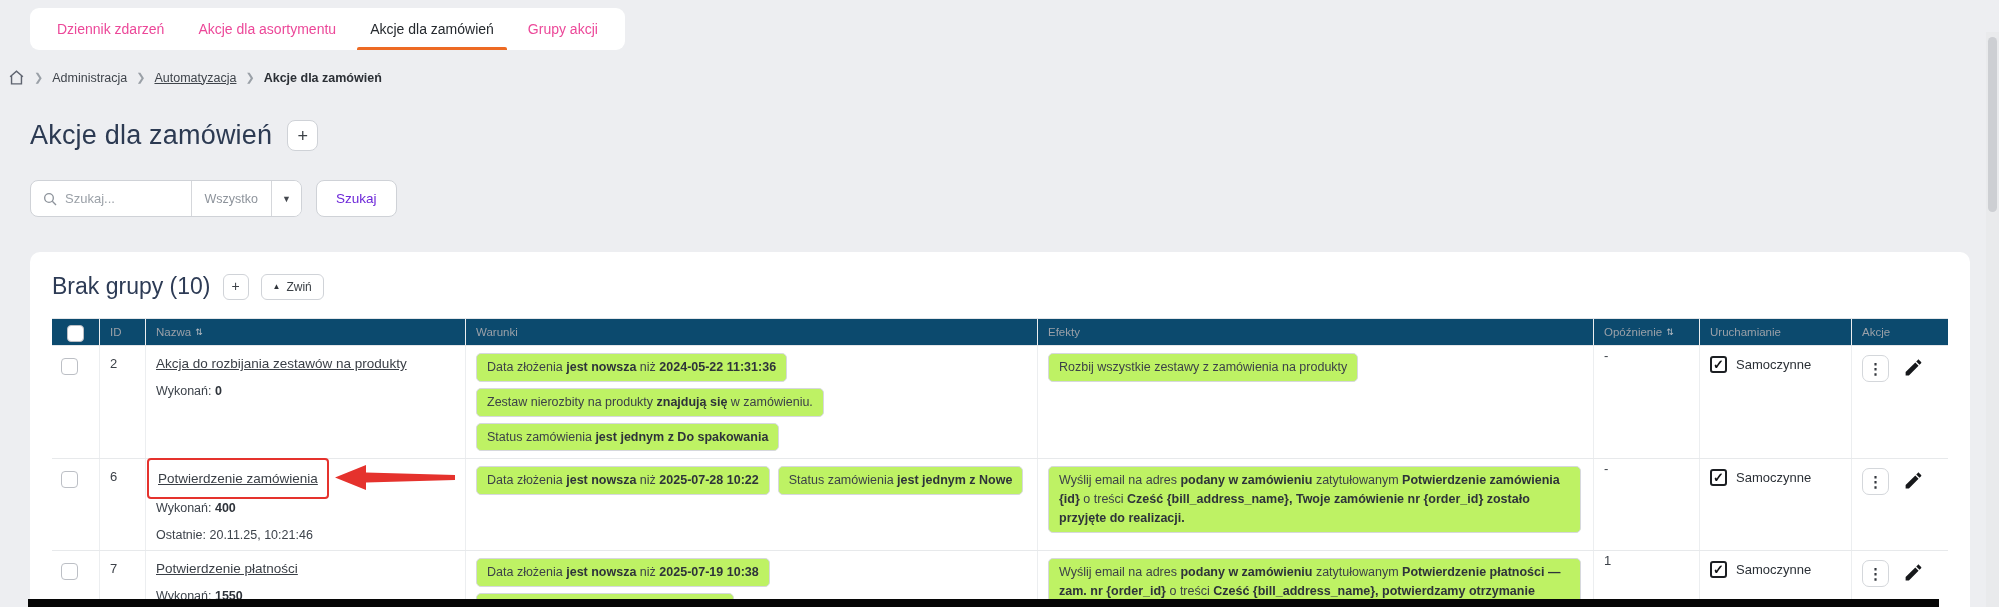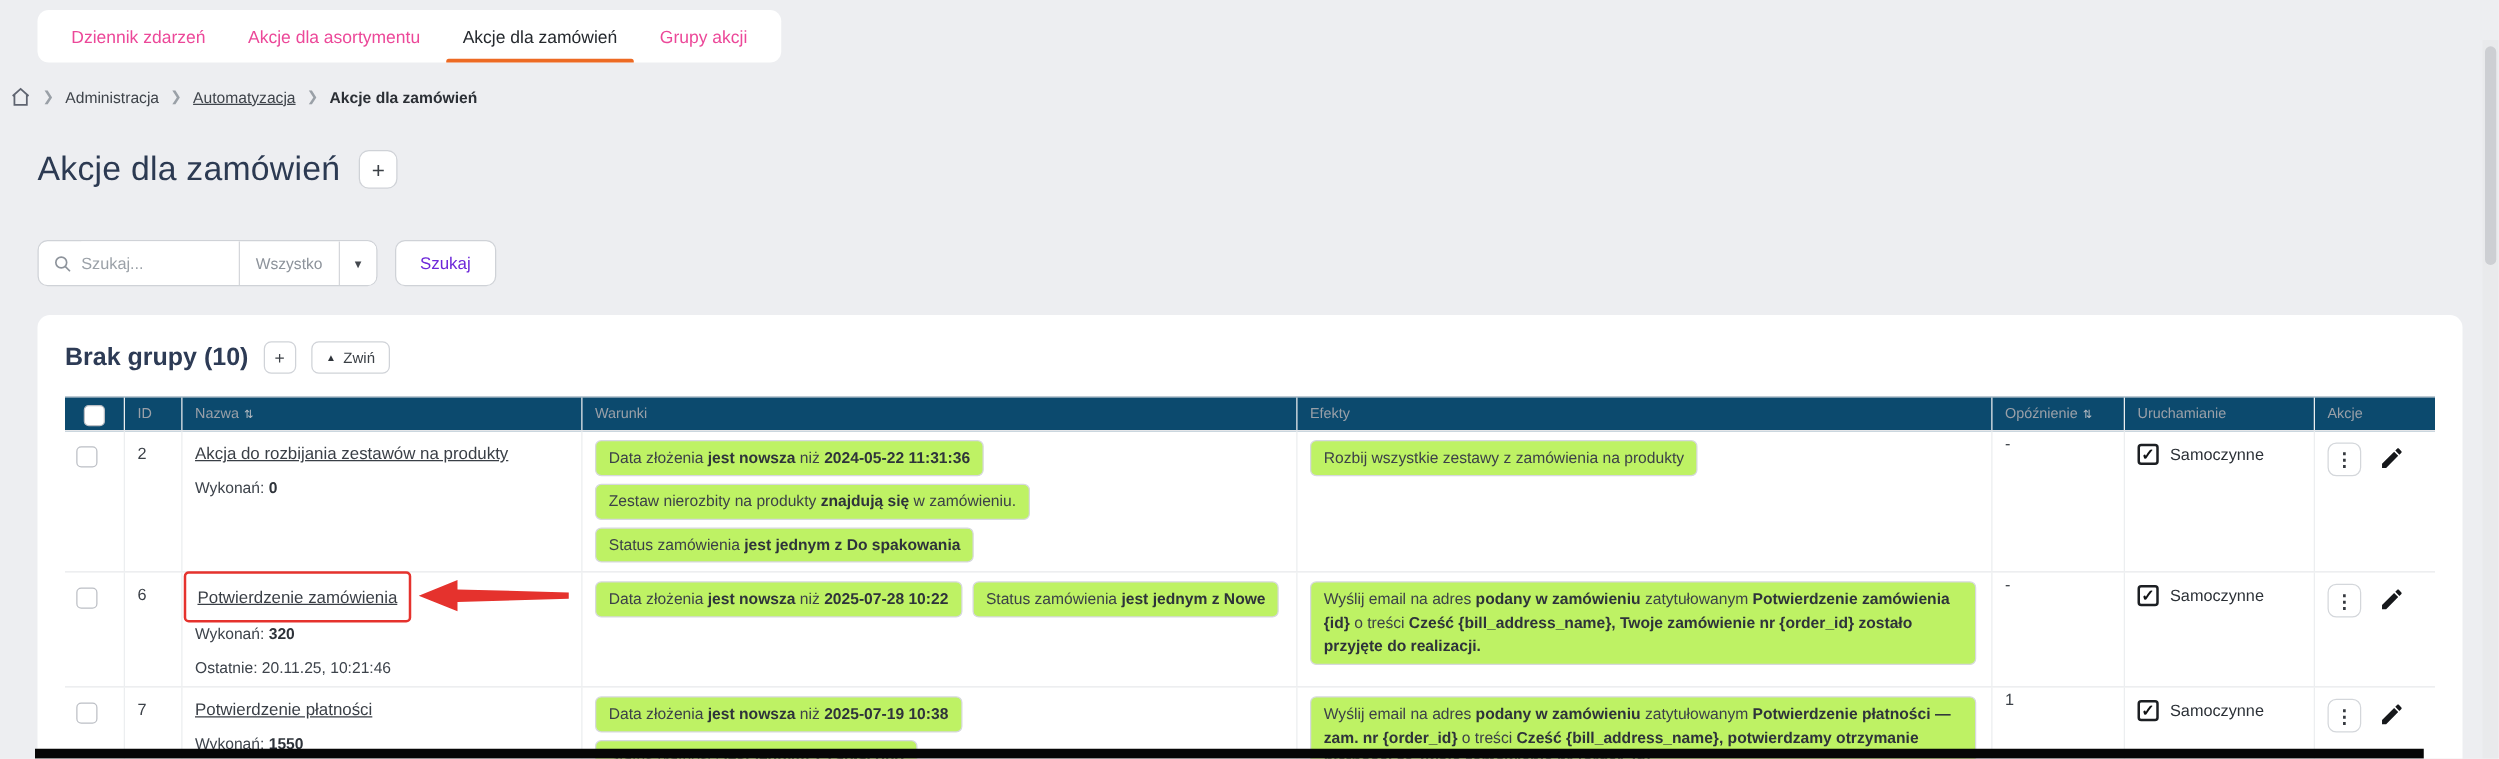--- a/index.html
+++ b/index.html
@@ -26,7 +26,7 @@
   .btn-plus-lg { width:31px; height:31px; background:#fff; border:1px solid #cfd2d7; border-radius:8px; font-size:18px; color:#3c4147; line-height:28px; text-align:center; cursor:pointer; }
 
   
-  .search-row { position:absolute; left:30px; top:192px; display:flex; align-items:center; gap:14px; }
+  .search-row { position:absolute; left:30px; top:180px; display:flex; align-items:center; gap:14px; }
   .search-control { display:flex; align-items:stretch; width:272px; height:37px; background:#fff; border:1px solid #cfd2d7; border-radius:8px; overflow:hidden; }
   .search-ico { display:flex; align-items:center; padding-left:11px; padding-right:7px; }
   .search-input { border:none; outline:none; flex:1; min-width:0; font-size:13px; color:#30343a; font-family:"Liberation Sans",sans-serif; }

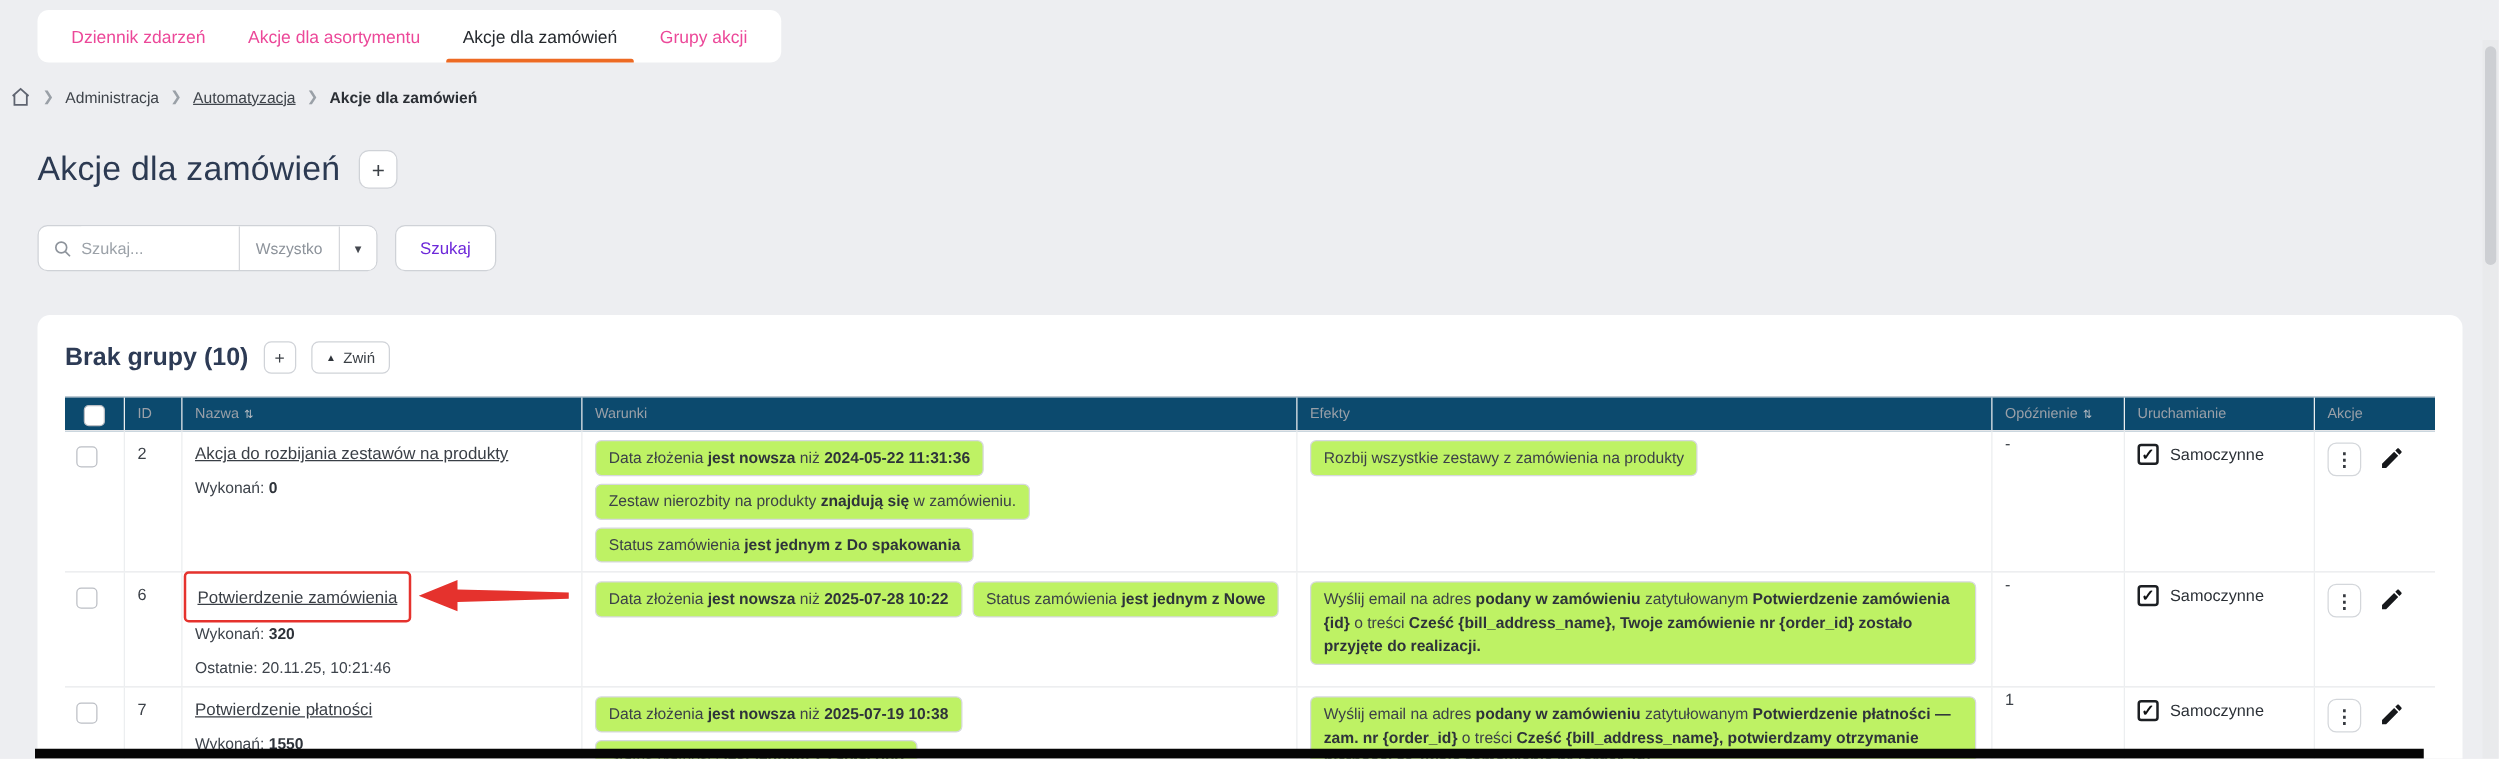--- a/index.html
+++ b/index.html
@@ -38,7 +38,7 @@
   
   .card { position:absolute; left:30px; top:252px; width:1940px; height:356px; background:#fff; border-radius:10px 10px 0 0; }
   .group-header { display:flex; align-items:center; gap:12px; padding:21px 0 0 22px; }
-  .group-title { font-size:20px; font-weight:700; color:#2d3b55; }
+  .group-title { font-size:23px; font-weight:400; color:#2d3b55; }
   .btn-plus-sm { width:26px; height:26px; background:#fff; border:1px solid #d0d3d8; border-radius:6px; font-size:14px; color:#3c4147; line-height:23px; text-align:center; cursor:pointer; }
   .btn-collapse { height:26px; display:flex; align-items:center; gap:6px; padding:0 11px; background:#fff; border:1px solid #d0d3d8; border-radius:6px; font-size:12px; color:#3b4046; cursor:pointer; font-family:"Liberation Sans",sans-serif; }
   .tri-up { font-size:8px; color:#2f343a; }

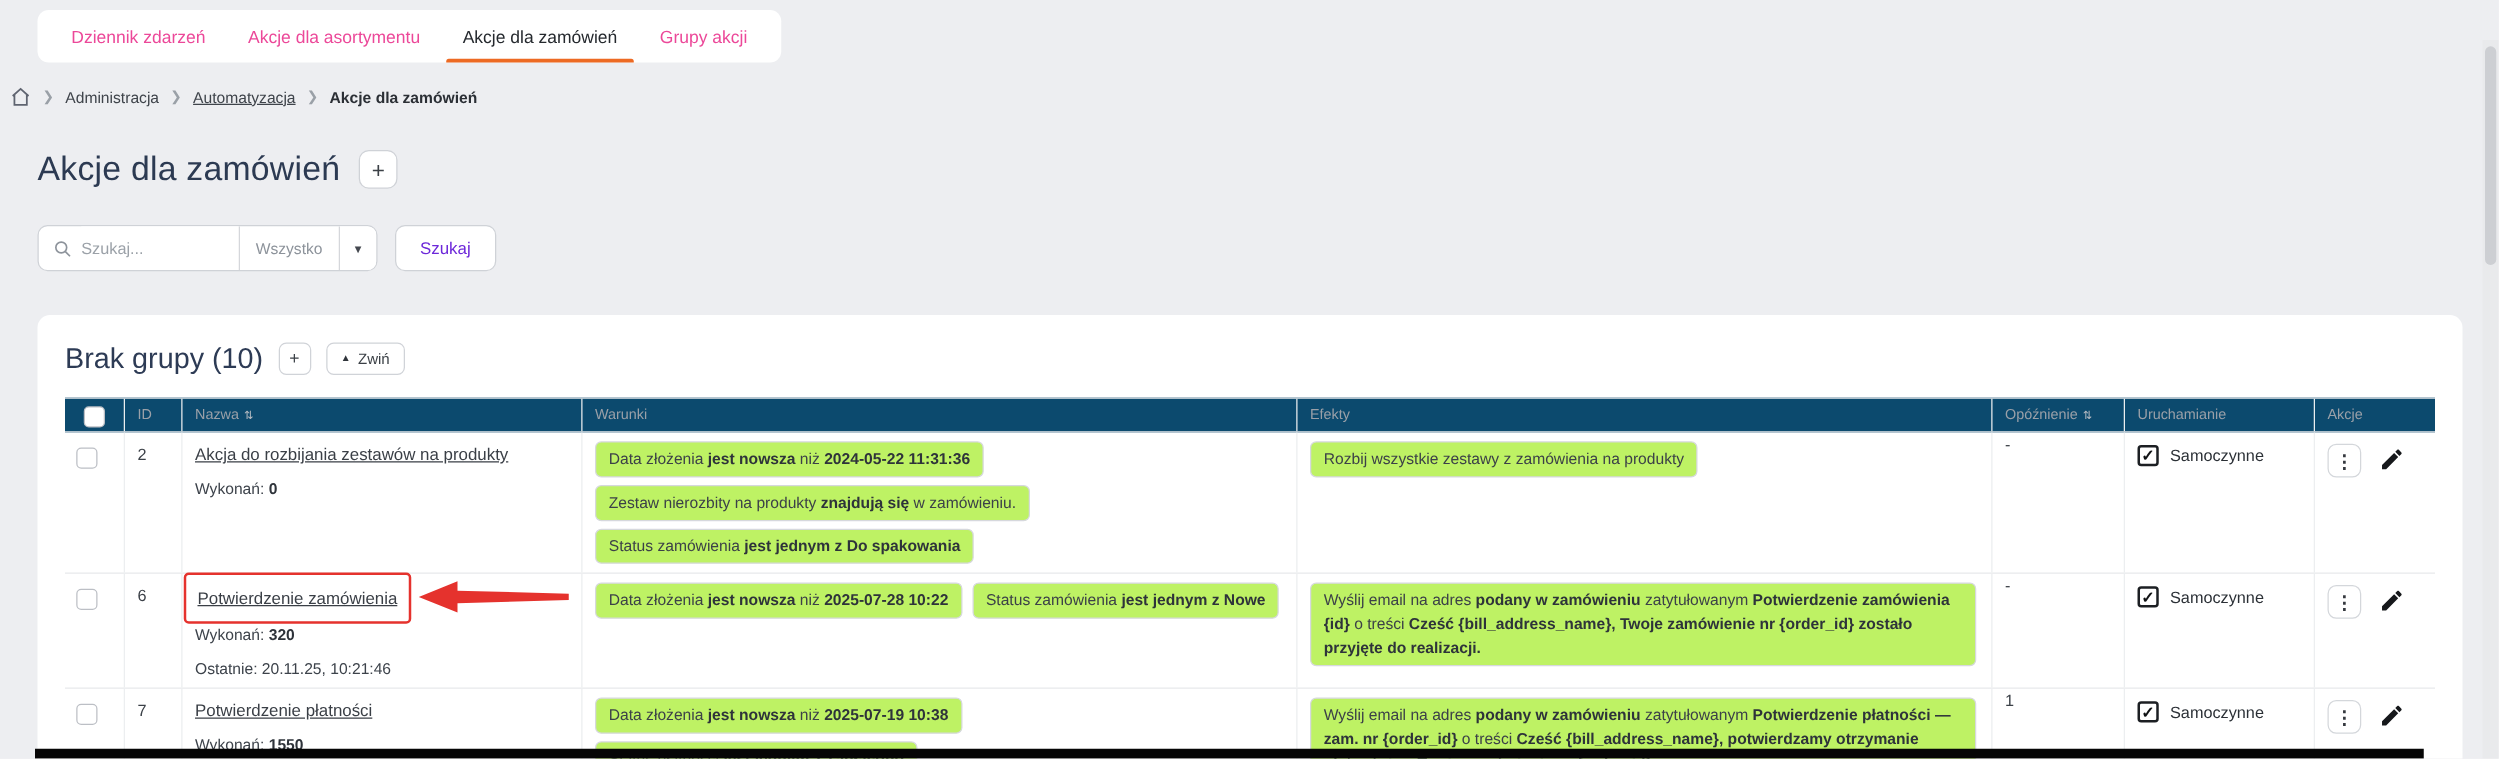--- a/index.html
+++ b/index.html
@@ -202,7 +202,7 @@
             <div class="td">6</div>
             <div class="td"><span class="red-box"><a class="name-link">Potwierdzenie zamówienia</a><span class="anno-arrow"><svg width="122" height="27" viewBox="0 0 122 27">
                     <polygon fill="#e5322d" points="0,13.5 31,1 31,8.5 120,11 120,16 31,18.5 31,26"></polygon>
-                  </svg></span></span><div class="meta"><span>Wykonań: </span><span class="b">320</span></div><div class="meta"><span>Ostatnie: 20.11.25, 10:21:46</span></div></div>
+                  </svg></span></span><div class="meta"><span>Wykonań: </span><span class="b">400</span></div><div class="meta"><span>Ostatnie: 20.11.25, 10:21:46</span></div></div>
             <div class="td chips">
               <div class="chip"><span>Data złożenia </span><span class="b">jest nowsza</span><span> niż </span><span class="b">2025-07-28 10:22</span></div>
               <div class="chip"><span>Status zamówienia </span><span class="b">jest jednym z Nowe</span></div>

